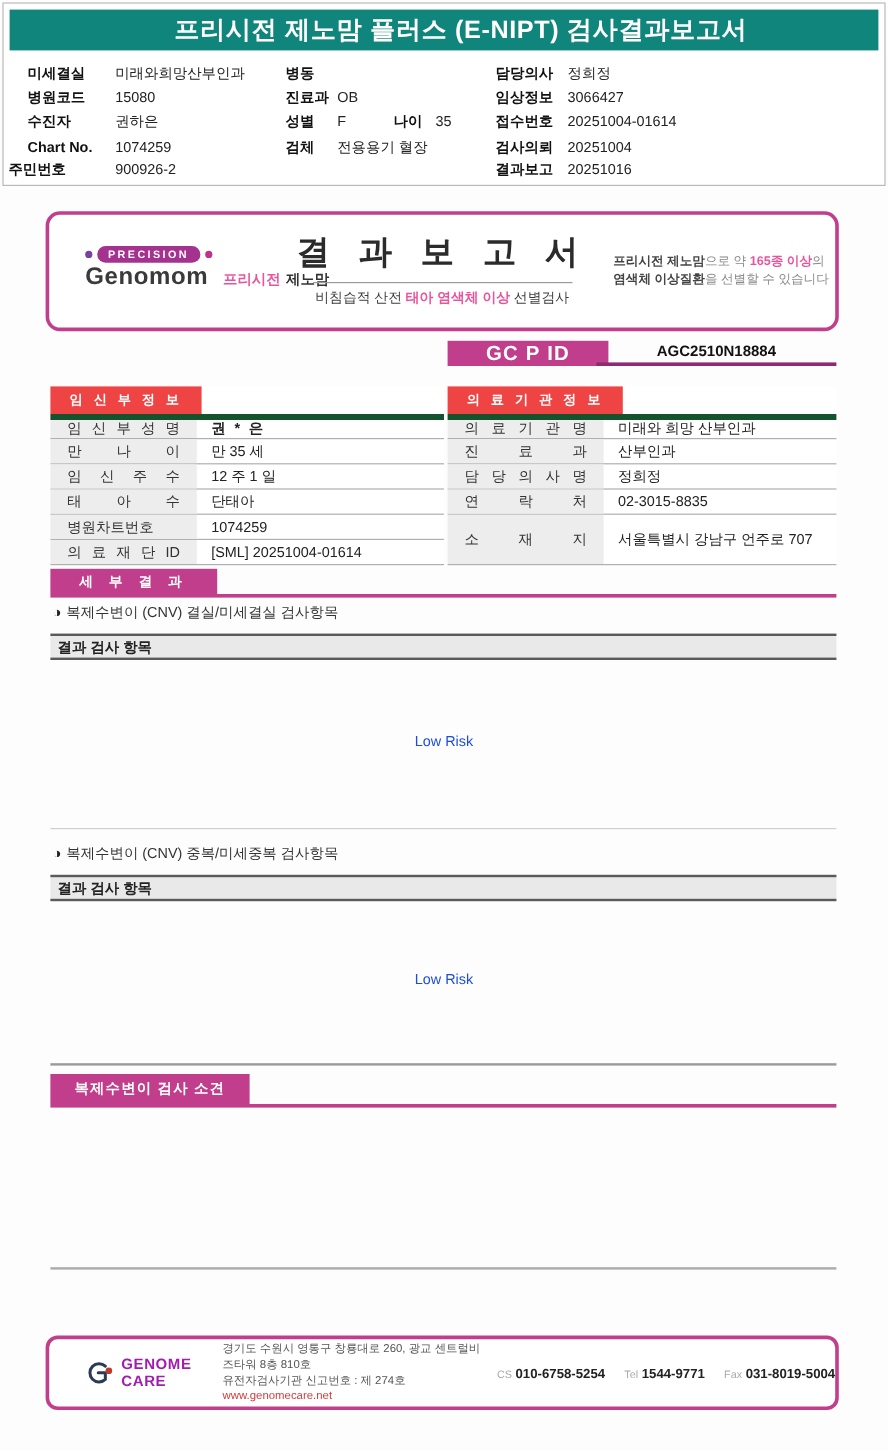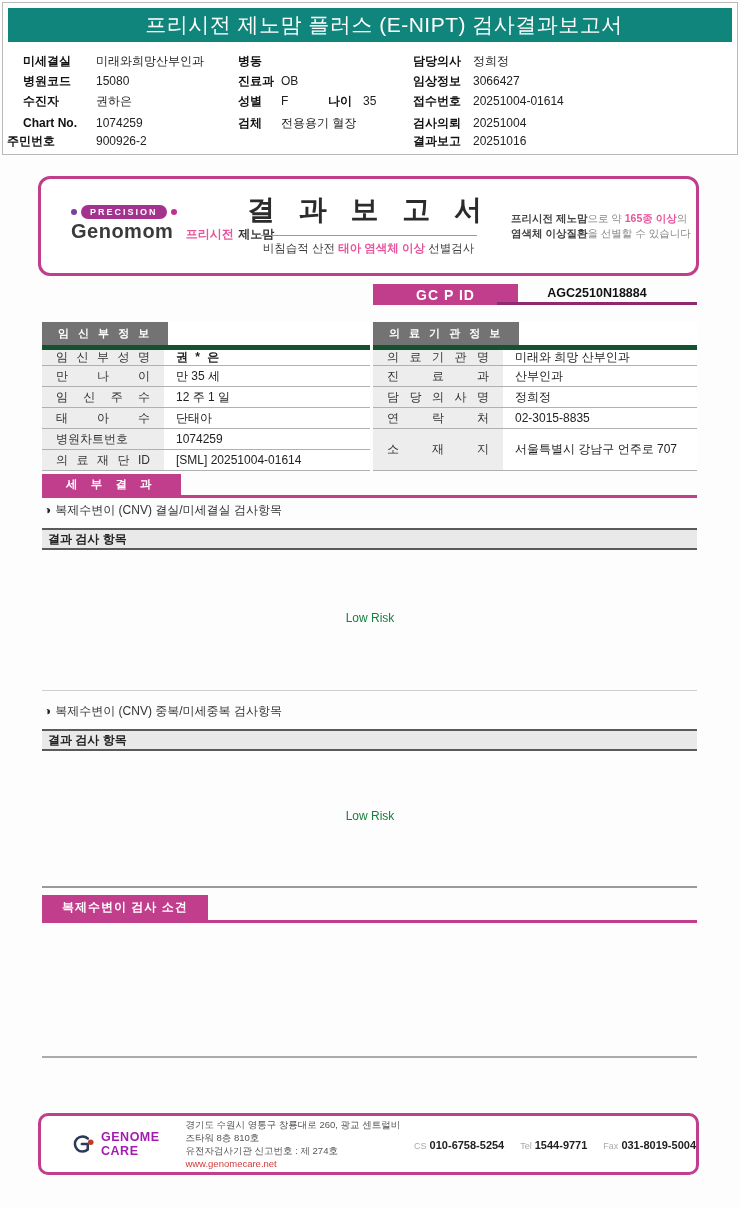--- a/index.html
+++ b/index.html
@@ -12,7 +12,7 @@
              background:#fff; border:1px solid #b9b9b9; }
   .teal-banner { margin:5px 5px 0 5px; height:34px; background:#10857B;
                  display:flex; align-items:center; justify-content:center; }
-  .banner-title { color:#fff; font-weight:normal; font-size:21px; letter-spacing:0.5px;margin-left:28px; }
+  .banner-title { color:#fff; font-weight:bold; font-size:21px; letter-spacing:0.5px;margin-left:28px; }
   .irow { position:absolute; height:16px; line-height:16px; font-size:12px; white-space:nowrap; }
   .ilbl { font-weight:bold; color:#111; }
   .ival { color:#222; }

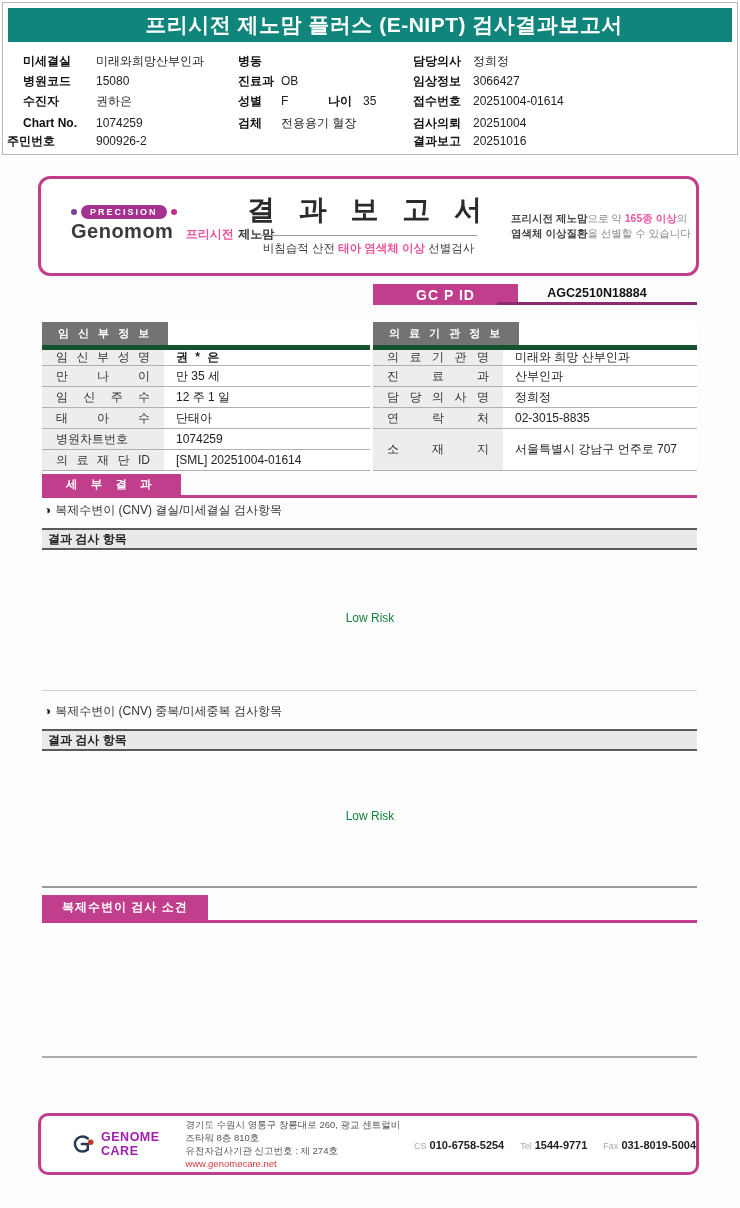--- a/index.html
+++ b/index.html
@@ -40,8 +40,8 @@
   .tagline .pink { color:#e8559c; font-weight:bold; }
 
   
-  .gcpid-label { position:absolute; left:373px; top:284px; width:145px; height:21px;
-                 background:#C13E8C; color:#fff; font-size:14px; font-weight:bold;
+  .gcpid-label { position:absolute; left:373px; top:284px; width:134px; height:21px;
+                 background:#C13E8C; color:#fff; font-size:17px; font-weight:bold;
                  letter-spacing:1px; display:flex; align-items:center; justify-content:center; }
   .gcpid-value { position:absolute; left:497px; top:284px; width:200px; height:21px;
                  border-bottom:3px solid #8D2B72; font-size:12.5px; font-weight:bold; color:#111;

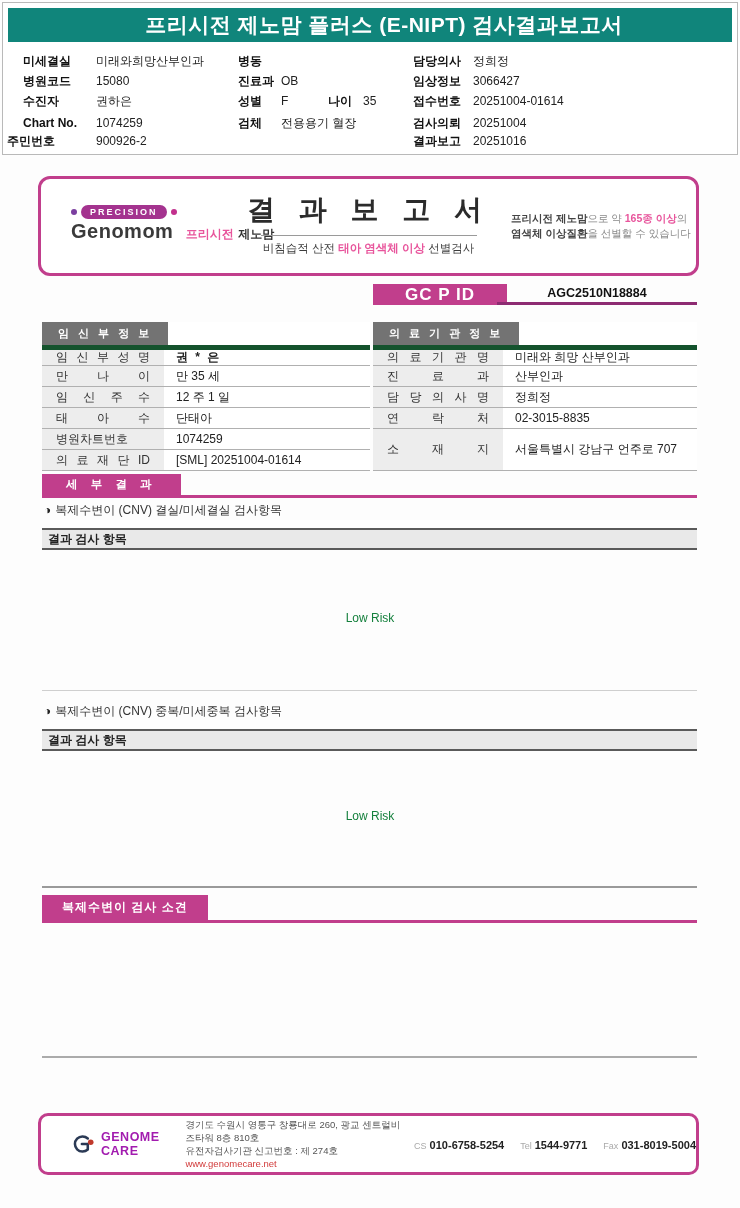--- a/index.html
+++ b/index.html
@@ -49,7 +49,7 @@
 
   
   .tbl { position:absolute; top:322px; background:#fff; }
-  .tbl-head { display:inline-block; background:#737373; color:#fff; font-size:11px;
+  .tbl-head { display:inline-block; background:#ef4444; color:#fff; font-size:11px;
               font-weight:bold; letter-spacing:3px; padding:4px 16px; }
   .trow { display:flex; align-items:center; height:21px; border-bottom:1px solid #b0b0b0;
           font-size:12px; }

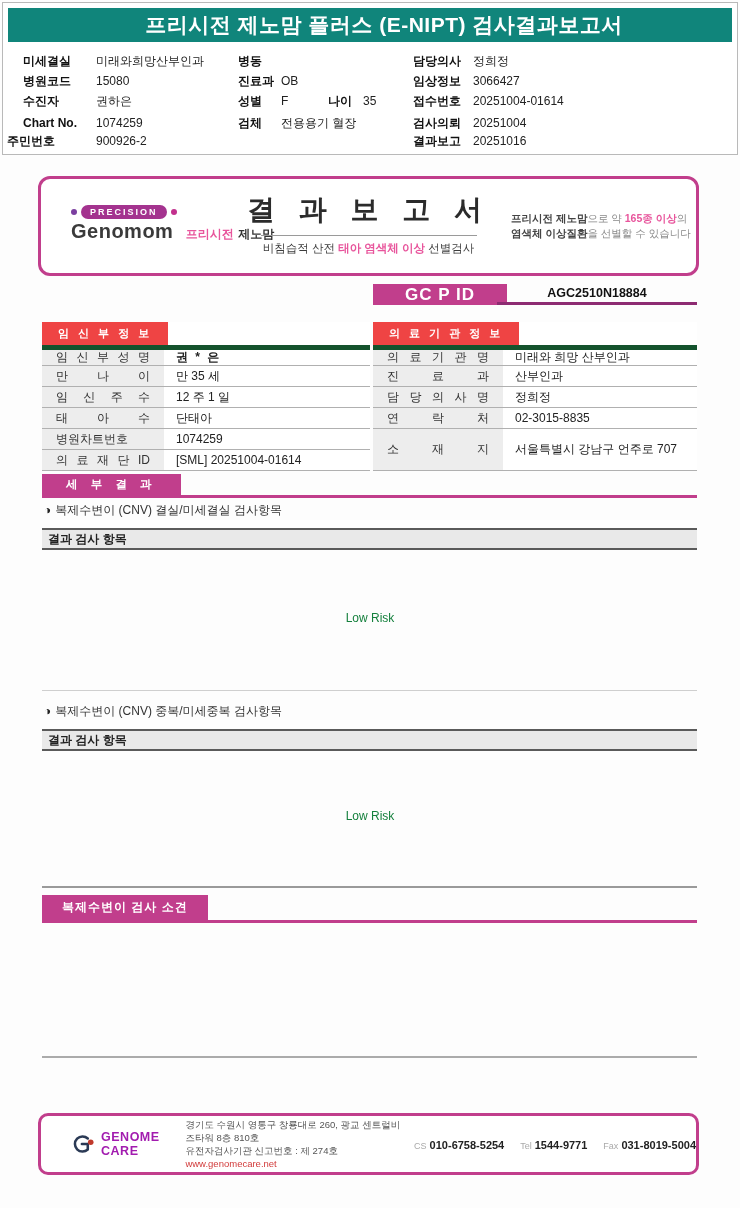--- a/index.html
+++ b/index.html
@@ -74,7 +74,7 @@
               display:flex; align-items:center; padding-left:6px;
               font-size:12px; font-weight:bold; color:#222; }
   .low-risk { position:absolute; left:0; width:740px; text-align:center;
-              font-size:12px; color:#15803d; }
+              font-size:12px; color:#1d4ed8; }
   .hline { position:absolute; left:42px; width:655px; }
   .hl-thin { border-top:1px solid #cfcfcf; }
   .hl-mid  { border-top:2px solid #9a9a9a; }

